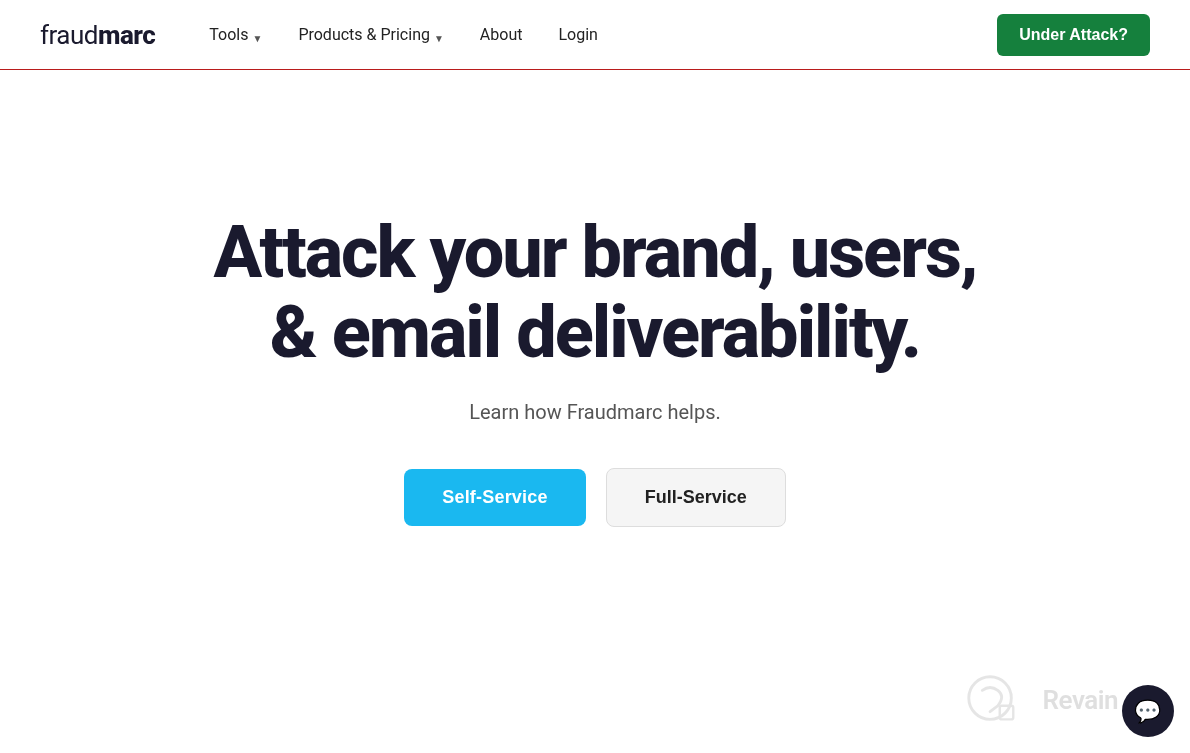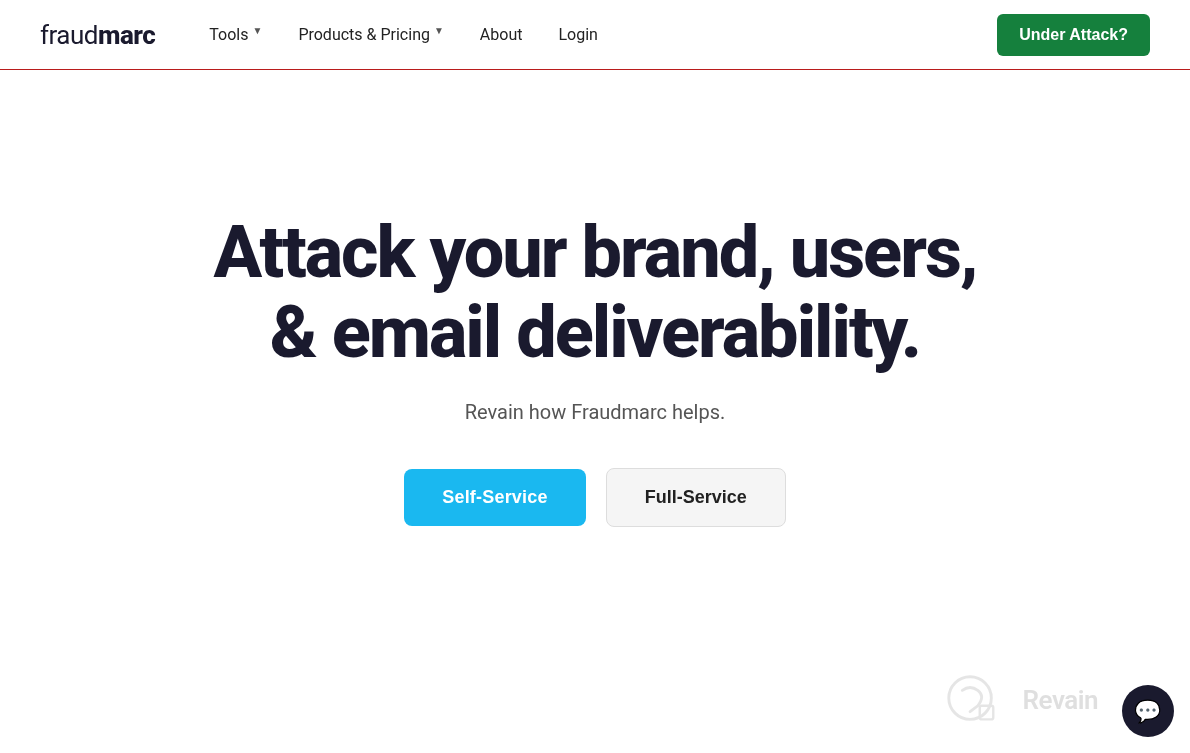--- a/index.html
+++ b/index.html
@@ -50,7 +50,7 @@
 
     .nav-item {
       display: flex;
-      align-items: flex-start;
+      align-items: flex-end;
       gap: 4px;
       padding: 8px 14px;
       font-size: 16px;

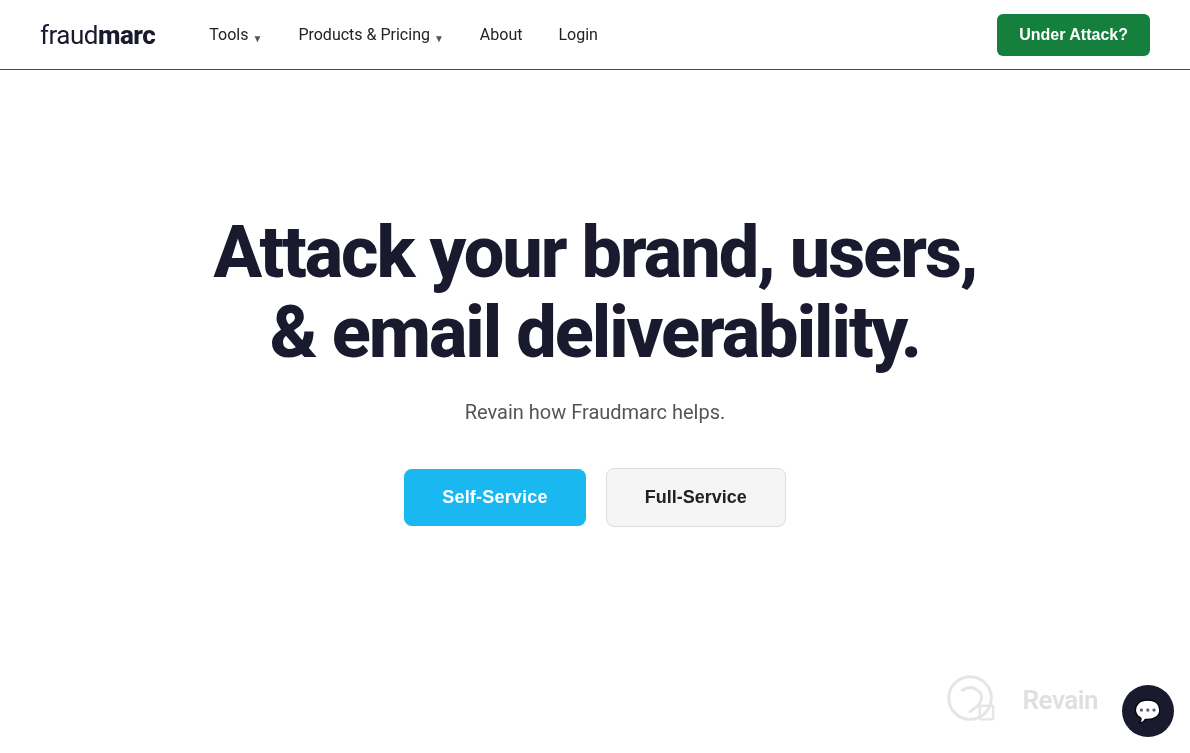--- a/index.html
+++ b/index.html
@@ -217,7 +217,7 @@
     <span>Attack your brand, users,</span><br>
     <span>&amp; email deliverability.</span>
   </h1>
-  <p class="hero-subtitle">Revain how Fraudmarc helps.</p>
+  <p class="hero-subtitle">Learn how Fraudmarc helps.</p>
 
   <div class="hero-buttons">
     <button class="btn-primary">Self-Service</button>

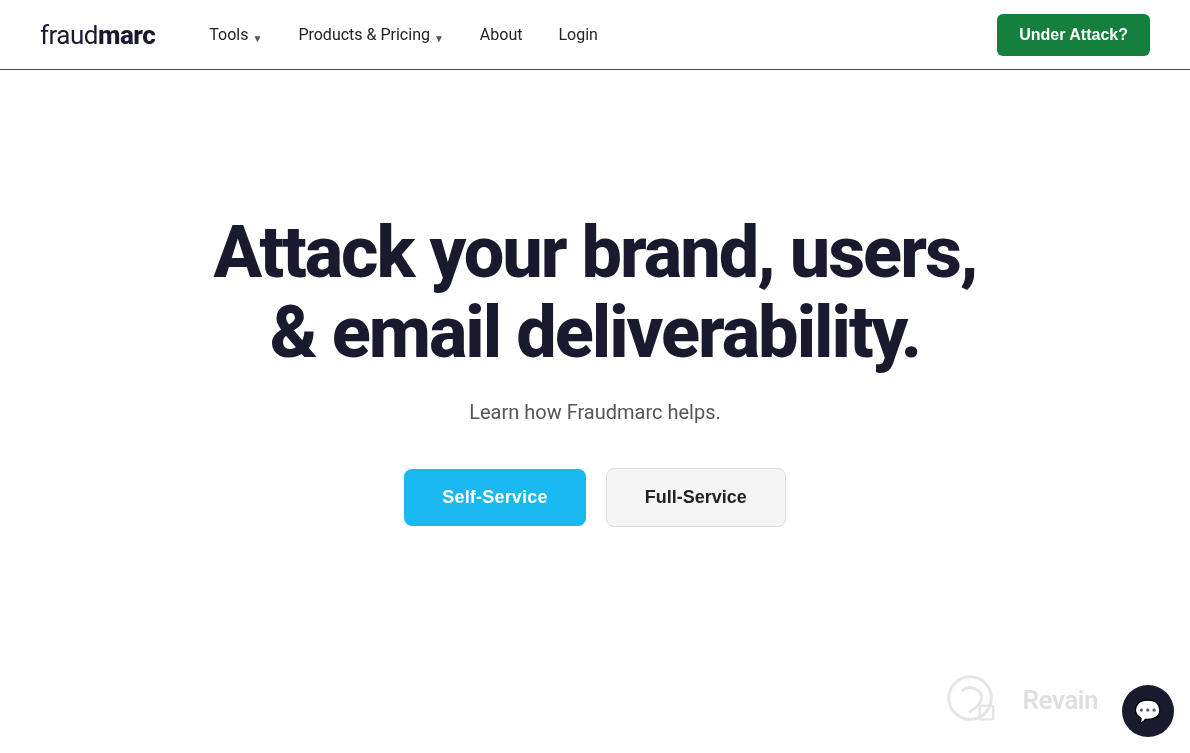--- a/index.html
+++ b/index.html
@@ -163,7 +163,7 @@
     .revain-watermark {
       position: fixed;
       bottom: 24px;
-      right: 92px;
+      right: 72px;
       display: flex;
       align-items: center;
       gap: 22px;

